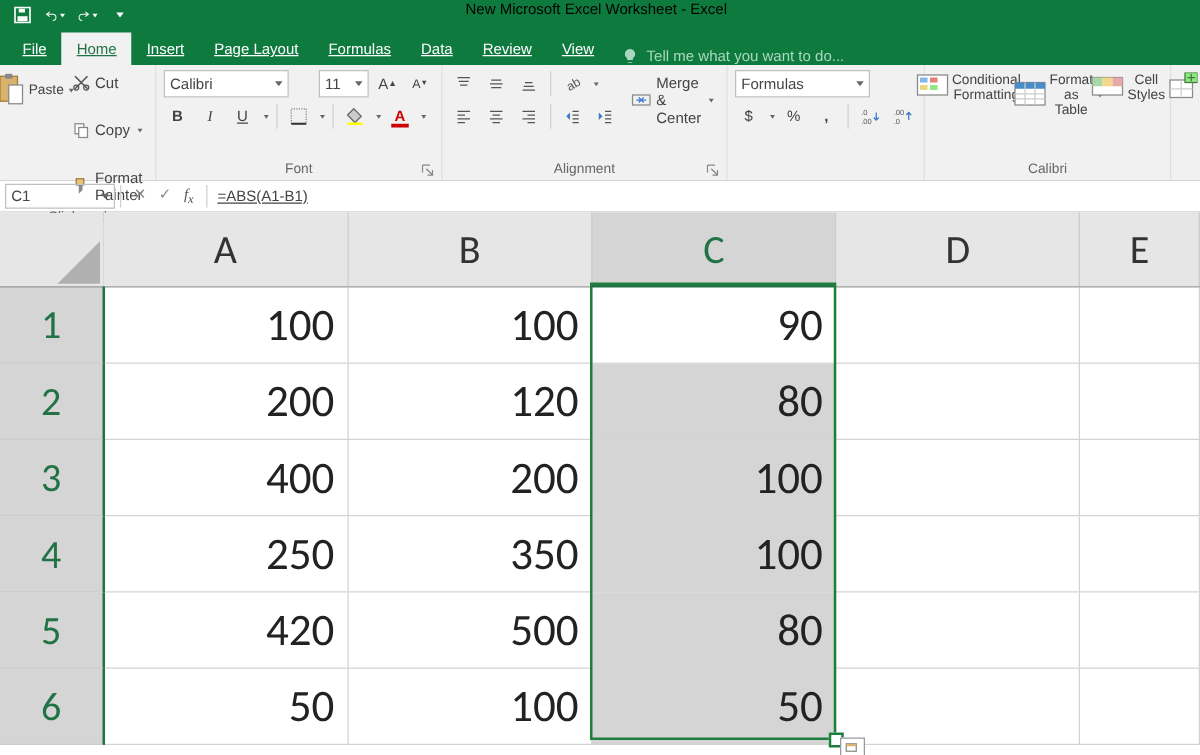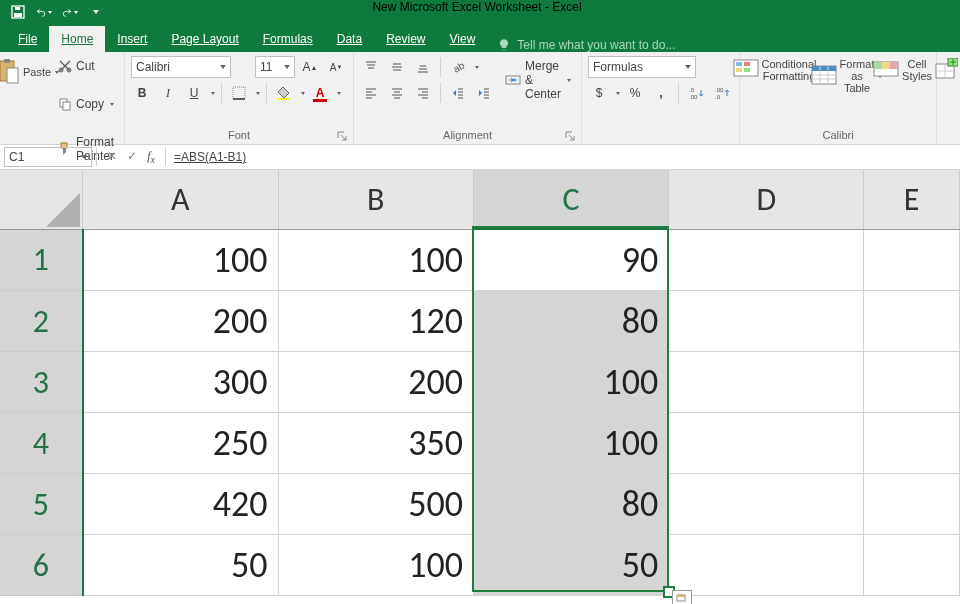--- a/index.html
+++ b/index.html
@@ -454,7 +454,7 @@
   </tr>
   <tr>
     <th class="rowhead sel">3</th>
-    <td class="cell">300</td>
+    <td class="cell">400</td>
     <td class="cell">200</td>
     <td class="cell selrange">100</td>
     <td class="cell"></td>

